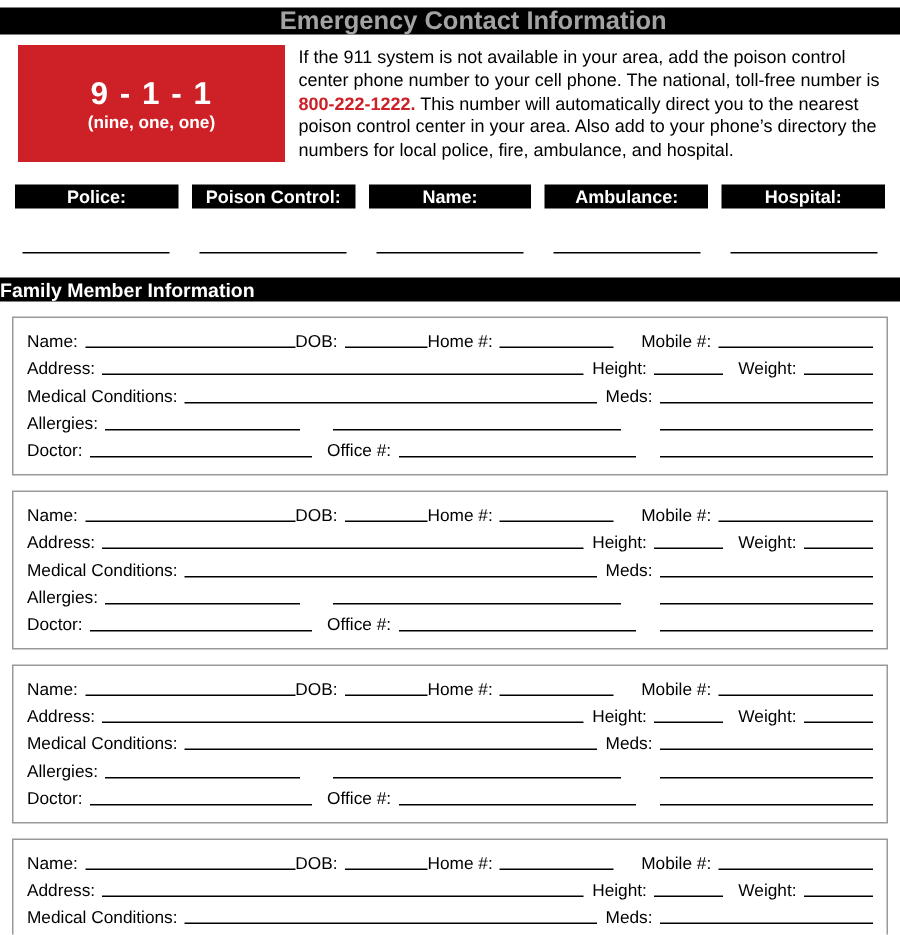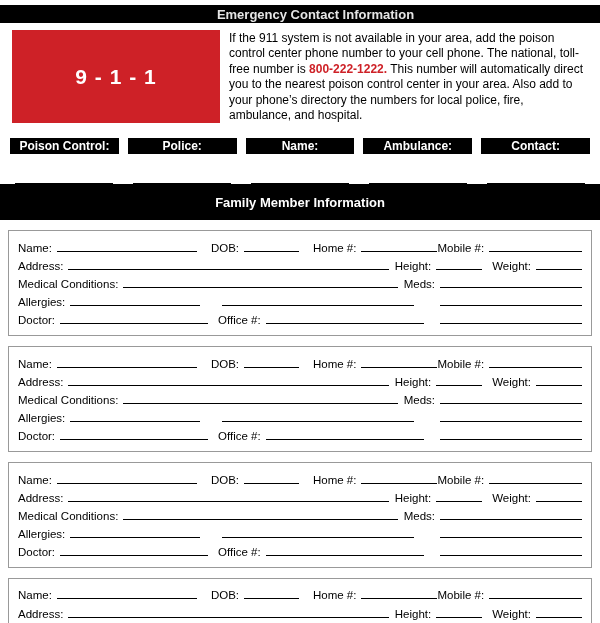--- a/index.html
+++ b/index.html
@@ -14,7 +14,7 @@
     margin-top:5px; height:18px; background:var(--bar);
     display:flex; align-items:center; justify-content:center;
   }
-  .top-bar span { color:#e5e5e5; font-weight:bold; font-size:13px;margin-left:31px; }
+  .top-bar span { color:#a3a3a3; font-weight:bold; font-size:17px;margin-left:31px; }
 
   .intro-section { display:flex; gap:9px; margin:7px 12px 0 12px; }
   .red-box {

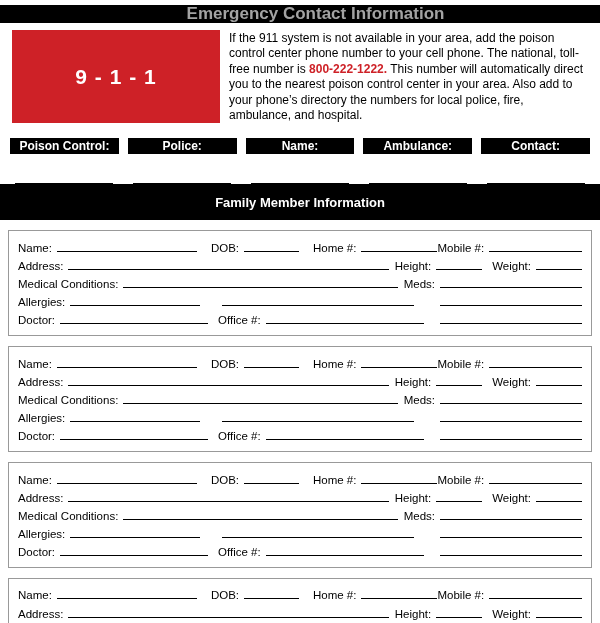--- a/index.html
+++ b/index.html
@@ -18,7 +18,7 @@
 
   .intro-section { display:flex; gap:9px; margin:7px 12px 0 12px; }
   .red-box {
-    width:208px; min-height:67px; background:var(--red); color:#fff;
+    width:178px; min-height:67px; background:var(--red); color:#fff;
     display:flex; flex-direction:column; justify-content:center;
     text-align:center; padding:4px 2px; flex:none;
   }

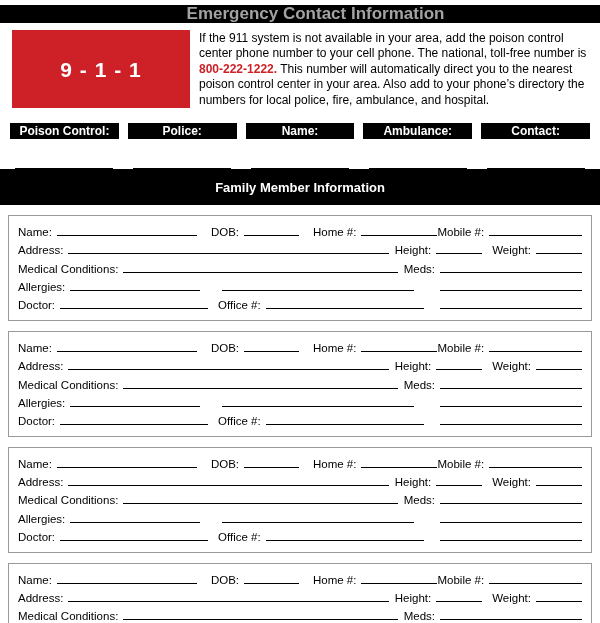--- a/index.html
+++ b/index.html
@@ -68,6 +68,7 @@
 <div class="intro-section">
   <div class="red-box">
     <div class="red-number">9 - 1 - 1</div>
+    <div class="red-sub">(nine, one, one)</div>
   </div>
   <div class="intro-text"><span>If the 911 system is not available in your area, add the poison control center phone number to your cell phone. The national, toll-free number is </span><span class="phone">800-222-1222.</span><span> This number will automatically direct you to the nearest poison control center in your area. Also add to your phone’s directory the numbers for local police, fire, ambulance, and hospital.</span></div>
 </div>

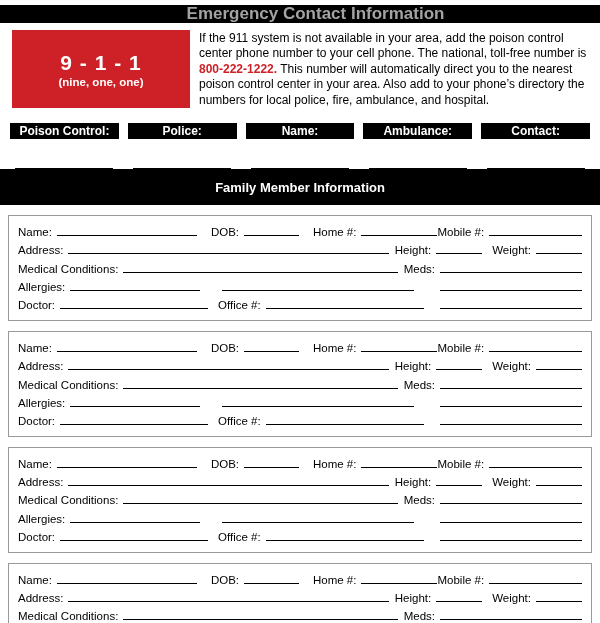--- a/index.html
+++ b/index.html
@@ -75,10 +75,10 @@
 
 <div class="contact-bars">
   <div class="contact-bar">
+    <span>Police:</span>
+  </div>
+  <div class="contact-bar">
     <span>Poison Control:</span>
-  </div>
-  <div class="contact-bar">
-    <span>Police:</span>
   </div>
   <div class="contact-bar">
     <span>Name:</span>

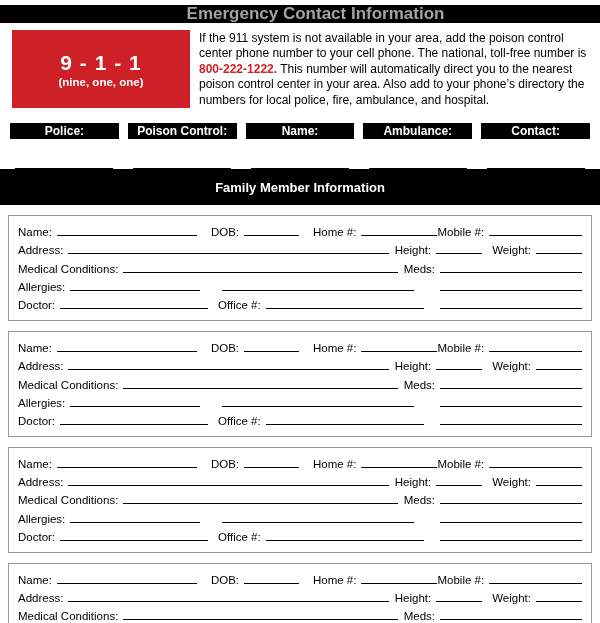--- a/index.html
+++ b/index.html
@@ -87,7 +87,7 @@
     <span>Ambulance:</span>
   </div>
   <div class="contact-bar">
-    <span>Contact:</span>
+    <span>Hospital:</span>
   </div>
 </div>
 

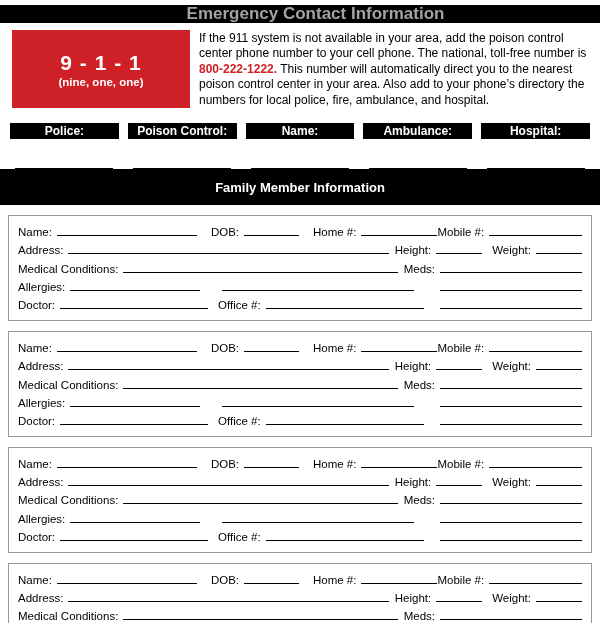--- a/index.html
+++ b/index.html
@@ -40,8 +40,8 @@
   .contact-blank-cell .f-line { width:90%; margin:0; }
 
   .family-bar {
-    height:36px; background:var(--bar);
-    display:flex; align-items:center; justify-content:center;
+    margin-top:16px; height:16px; background:var(--bar);
+    display:flex; align-items:center; justify-content:flex-start;
   }
   .family-bar span { color:#fff; font-weight:bold; font-size:13px; }
 

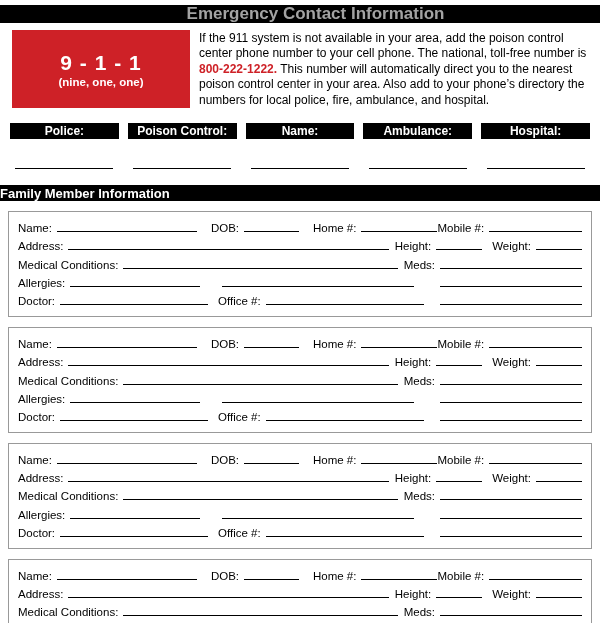--- a/index.html
+++ b/index.html
@@ -56,7 +56,7 @@
   .mla { margin-left:auto; }
   .w140{width:140px} .w55{width:55px} .w76{width:76px} .w46{width:46px}
   .w130{width:130px} .w192{width:192px} .w142{width:142px} .w148{width:148px} .w158{width:158px}
-  .ml6{margin-left:6px} .ml10{margin-left:10px} .ml14{margin-left:14px} .ml18{} .ml22{margin-left:22px}
+  .ml6{margin-left:6px} .ml10{margin-left:10px} .ml14{} .ml18{} .ml22{margin-left:22px}
 </style>
 </head>
 <body>

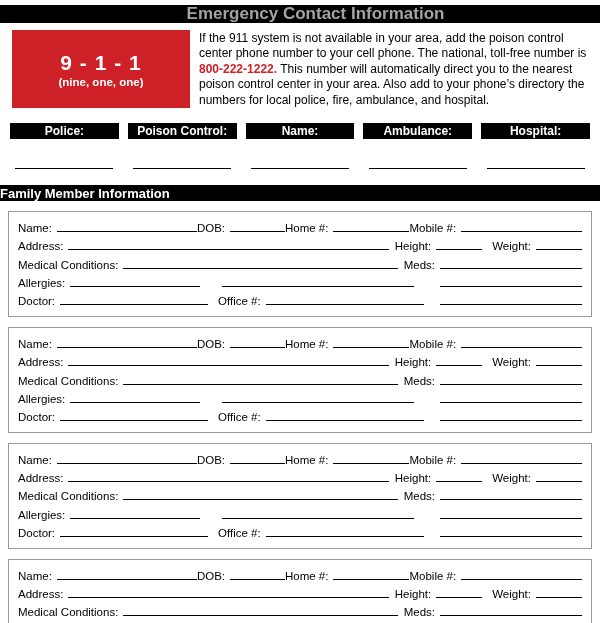--- a/index.html
+++ b/index.html
@@ -56,7 +56,7 @@
   .mla { margin-left:auto; }
   .w140{width:140px} .w55{width:55px} .w76{width:76px} .w46{width:46px}
   .w130{width:130px} .w192{width:192px} .w142{width:142px} .w148{width:148px} .w158{width:158px}
-  .ml6{margin-left:6px} .ml10{margin-left:10px} .ml14{} .ml18{} .ml22{margin-left:22px}
+  .ml6{margin-left:6px} .ml10{margin-left:10px} .ml14{} .ml18{margin-left:18px} .ml22{margin-left:22px}
 </style>
 </head>
 <body>

